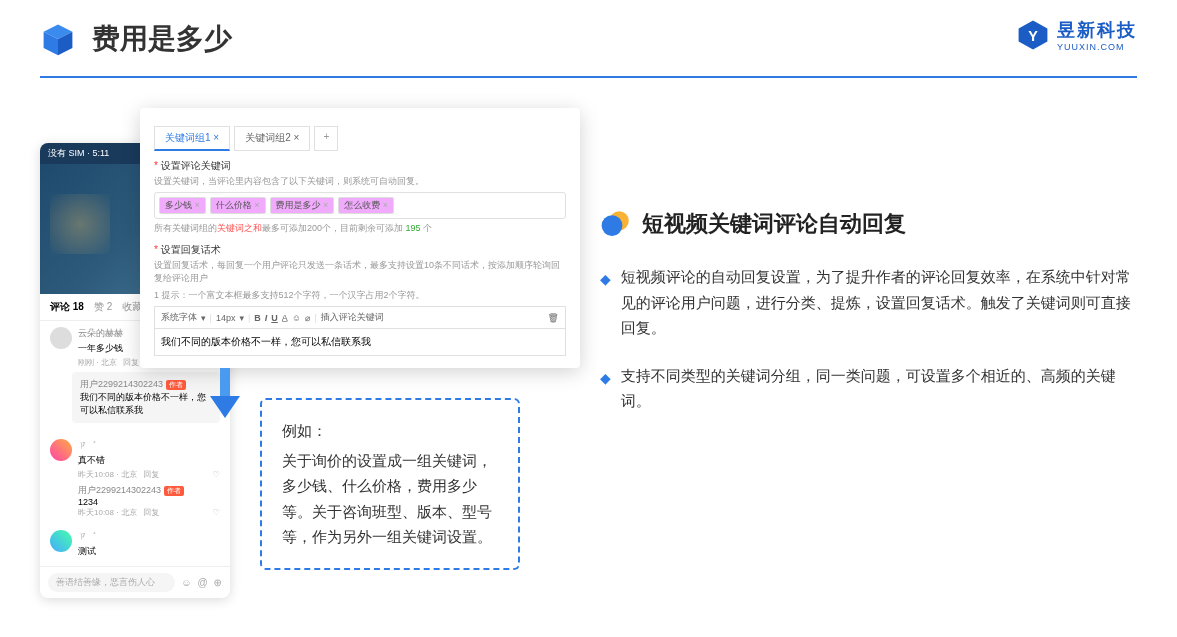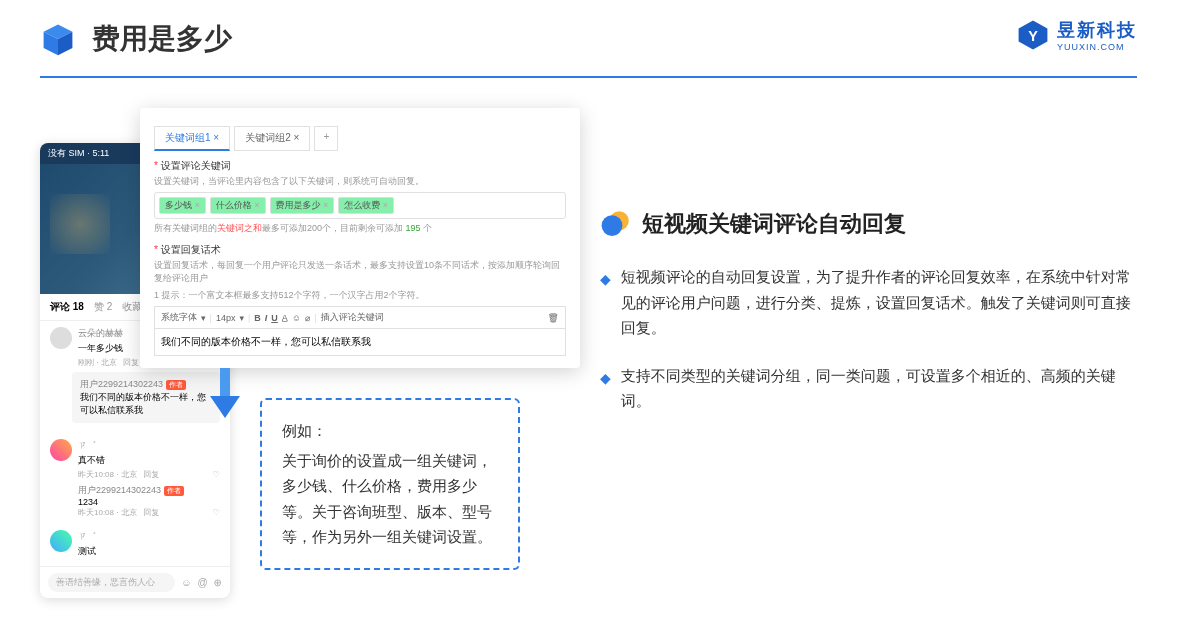--- a/index.html
+++ b/index.html
@@ -57,7 +57,7 @@
 .field-label::before { content:"* "; color:#f33; }
 .field-hint { font-size: 9px; color: #999; margin: 2px 0 4px; }
 .tags { display:flex; flex-wrap:wrap; gap:4px; border:1px solid #e0e0e0; padding:4px; border-radius:3px; }
-.tag { background:#86efac; border:1px solid #ddd; padding:1px 5px; font-size:9px; color:#555; border-radius:2px; }
+.tag { background:#f0abfc; border:1px solid #ddd; padding:1px 5px; font-size:9px; color:#555; border-radius:2px; }
 .tag::after { content:" ×"; color:#aaa; }
 .count-line { font-size:9px; color:#999; margin-top:3px; }
 .count-line .red { color:#f55; }

